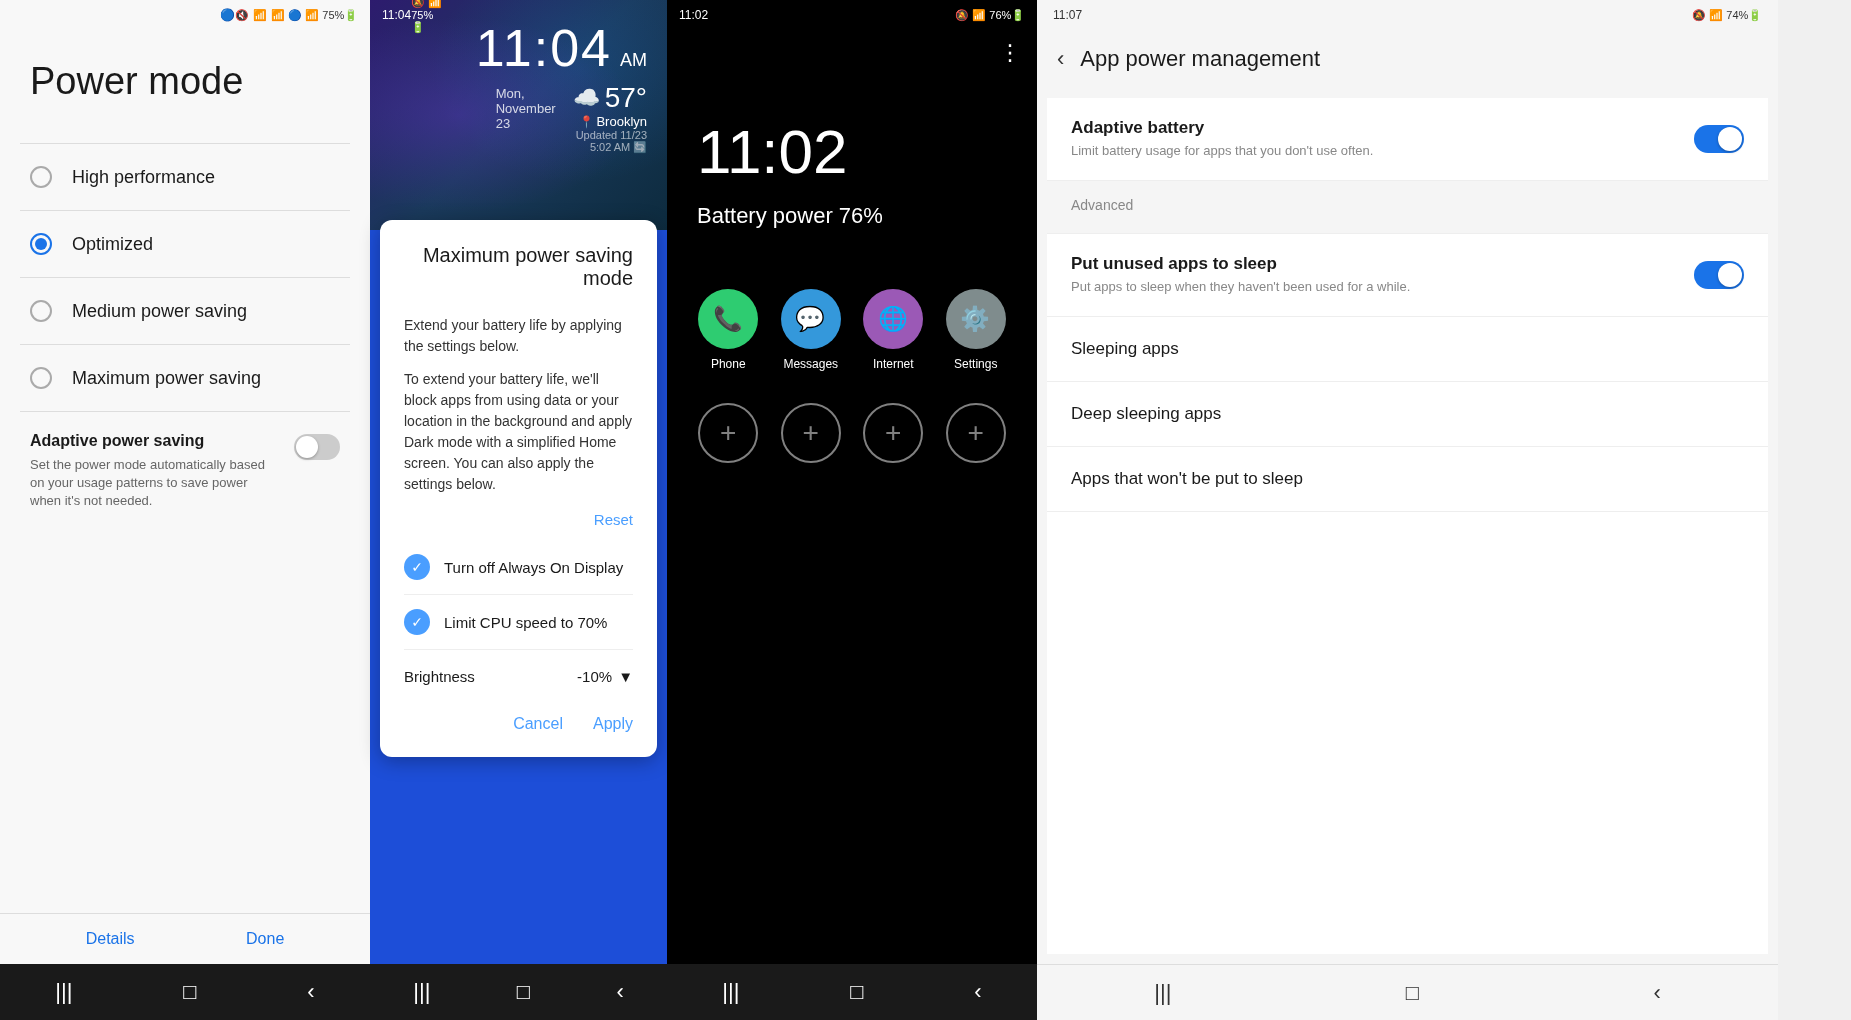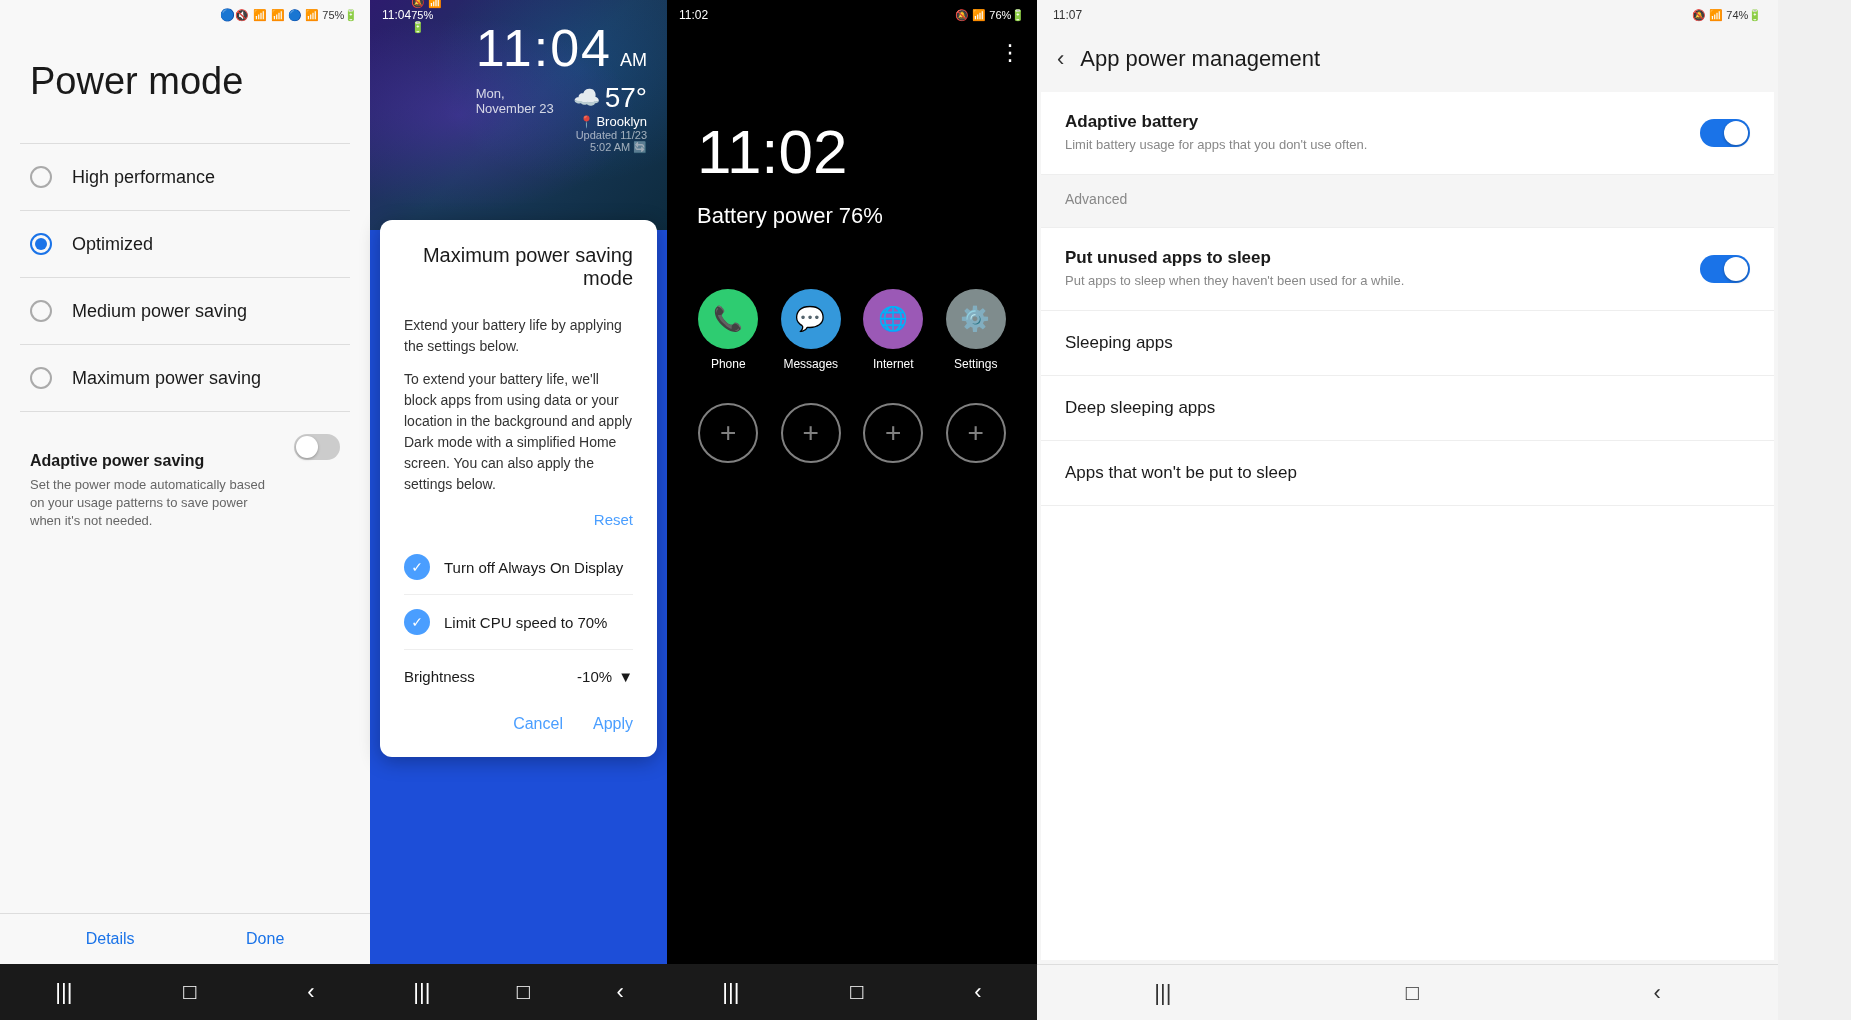--- a/index.html
+++ b/index.html
@@ -201,6 +201,7 @@
       color: rgba(255,255,255,0.8);
       font-size: 13px;
       margin-top: 4px;
+      margin-left: 20px;
     }
     .panel2-updated {
       color: rgba(255,255,255,0.6);

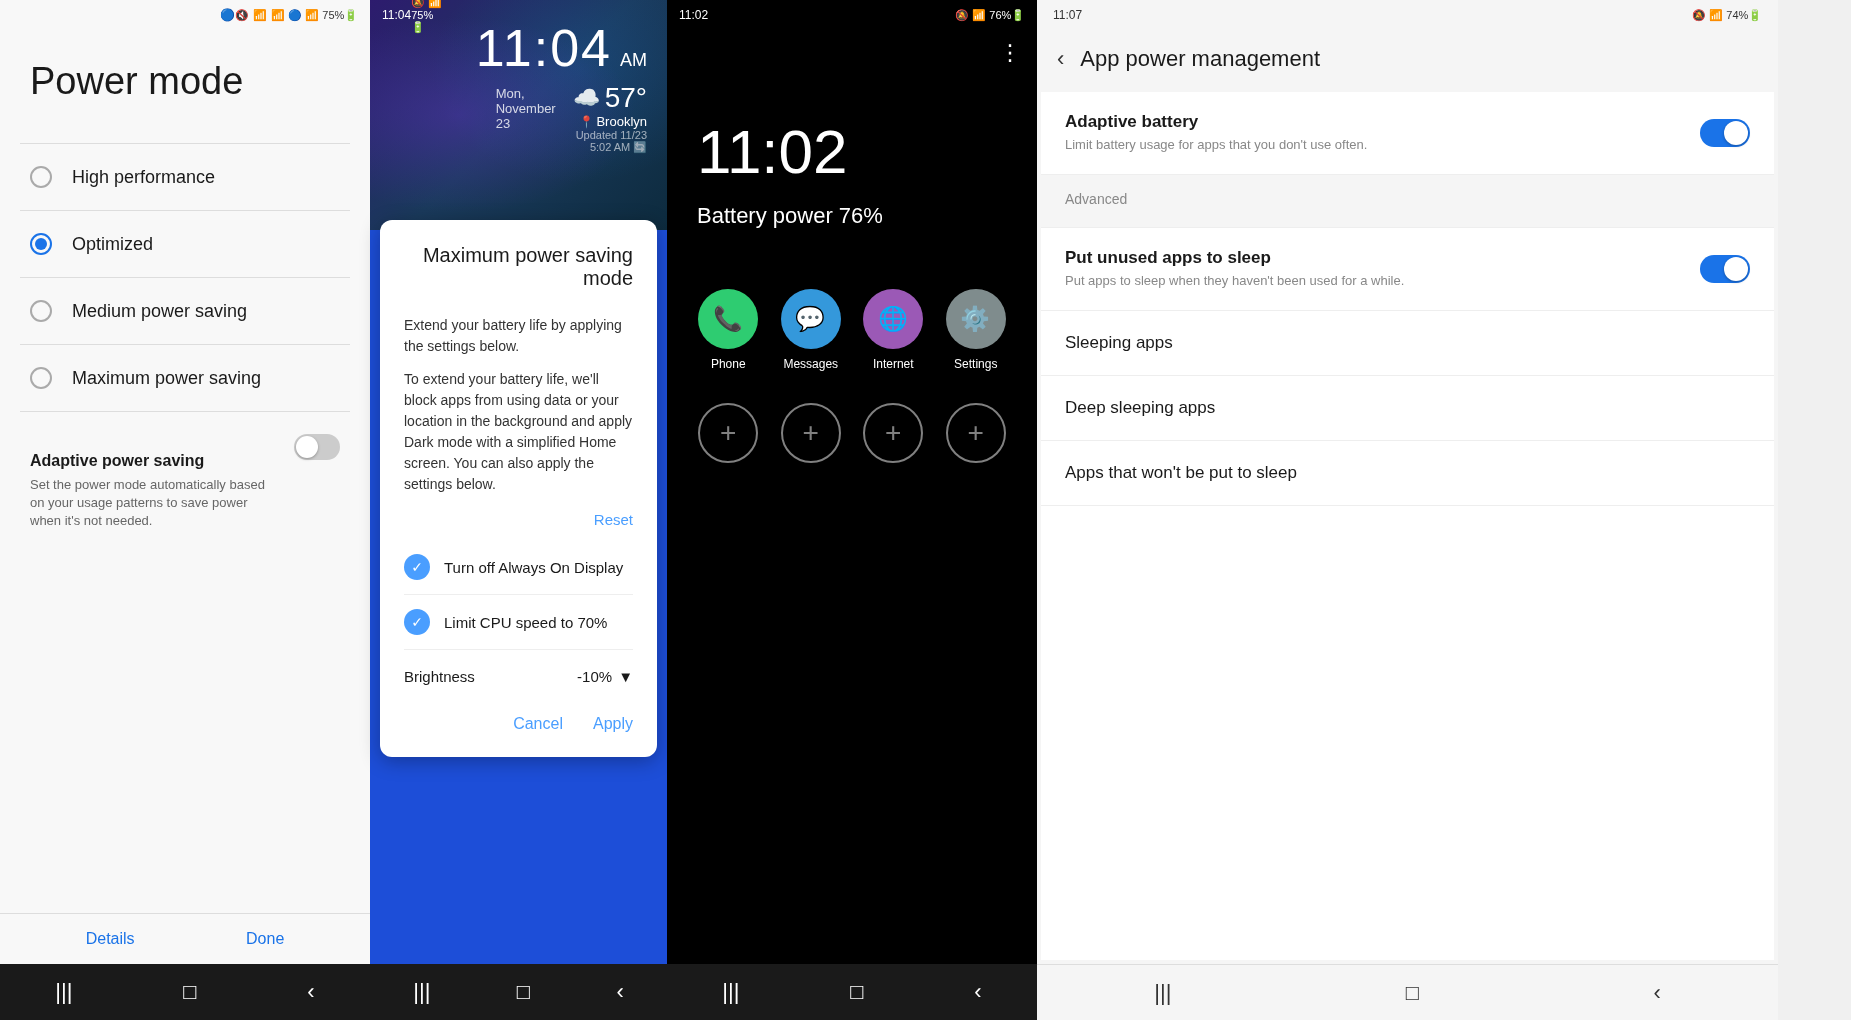--- a/index.html
+++ b/index.html
@@ -432,7 +432,7 @@
     .panel4-content {
       flex: 1;
       background: white;
-      margin: 4px;
+      margin: 10px;
     }
     .setting-row {
       display: flex;

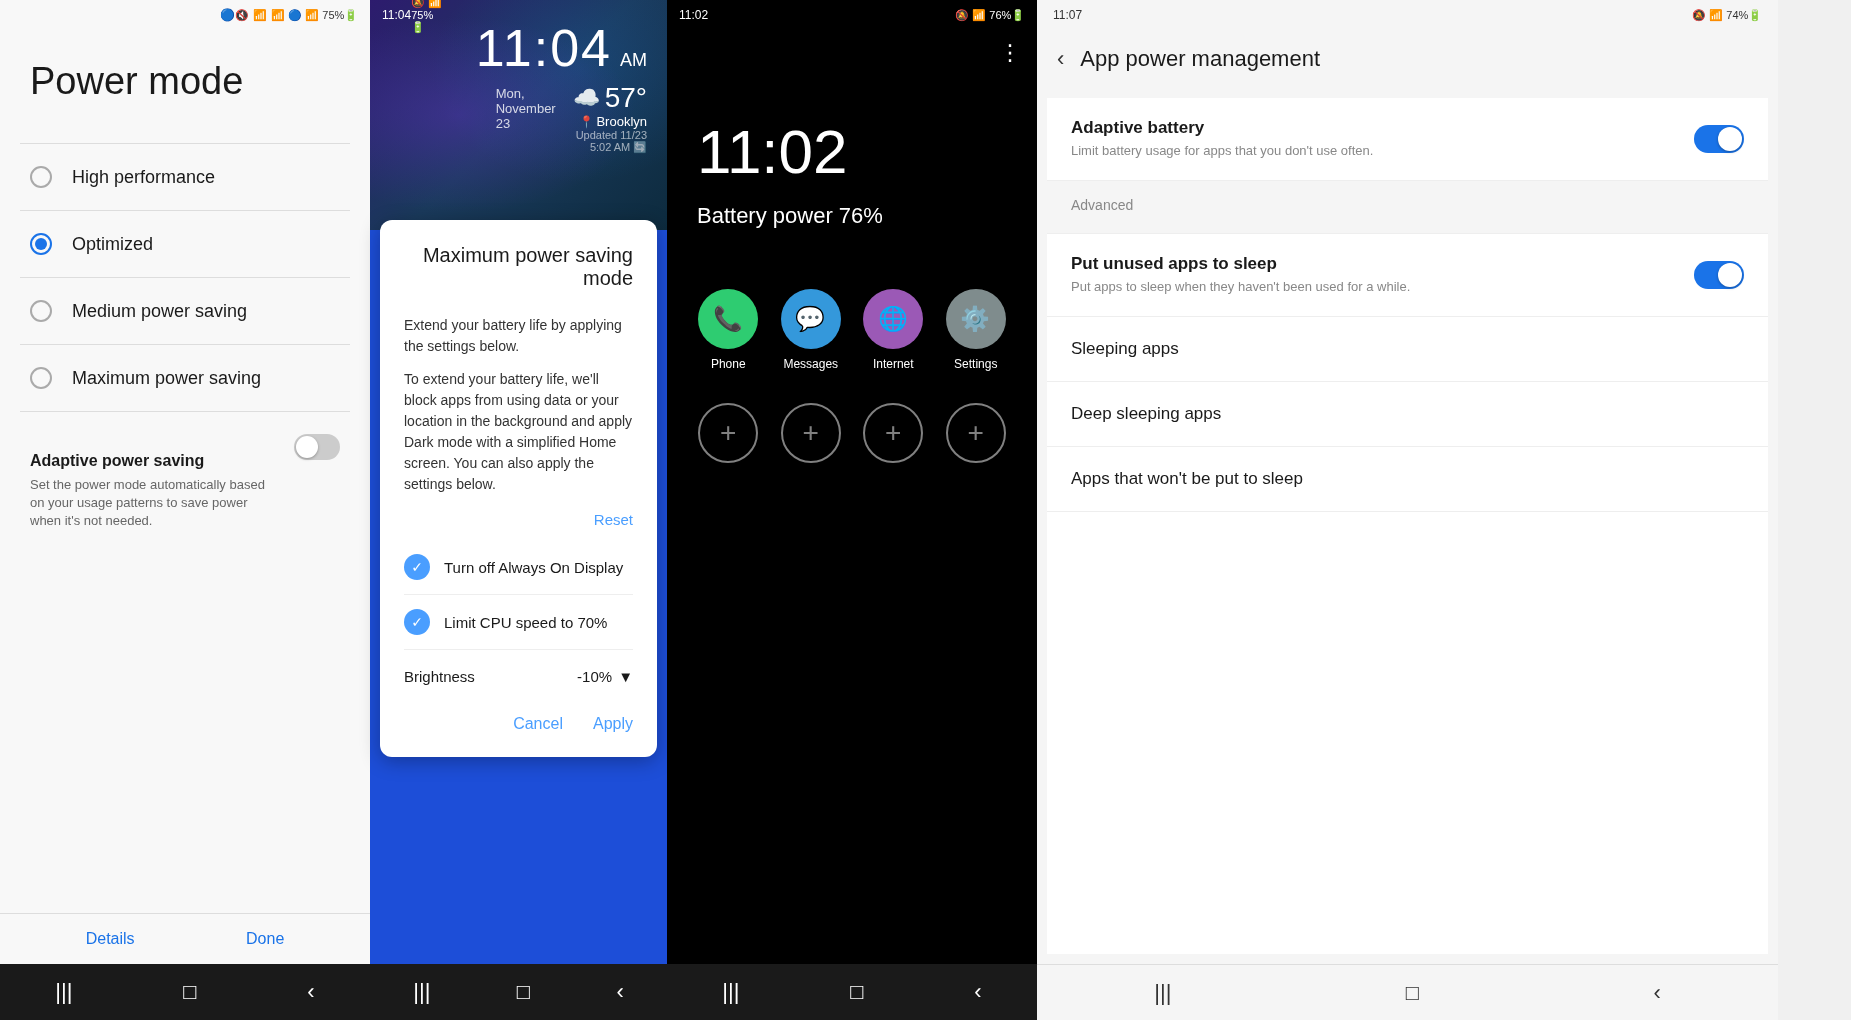--- a/index.html
+++ b/index.html
@@ -83,7 +83,6 @@
       font-weight: 600;
       color: #1a1a1a;
       margin-bottom: 6px;
-      margin-top: 20px;
     }
     .adaptive-text p {
       font-size: 13px;

